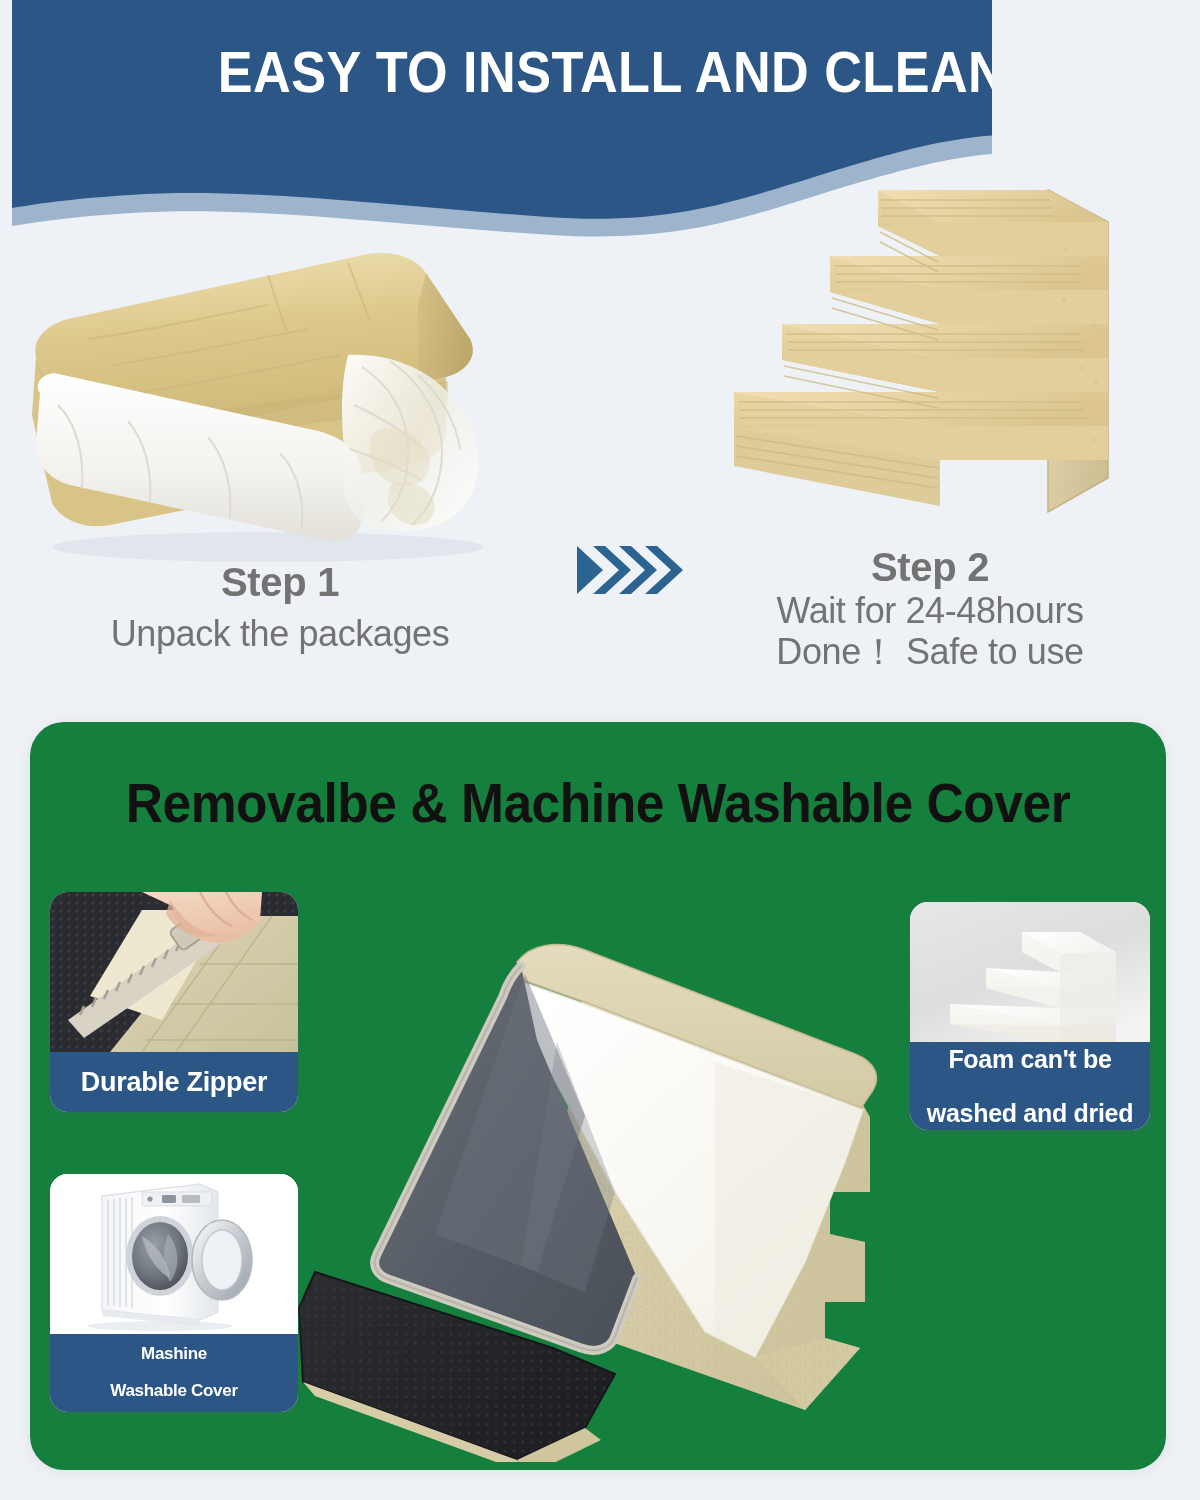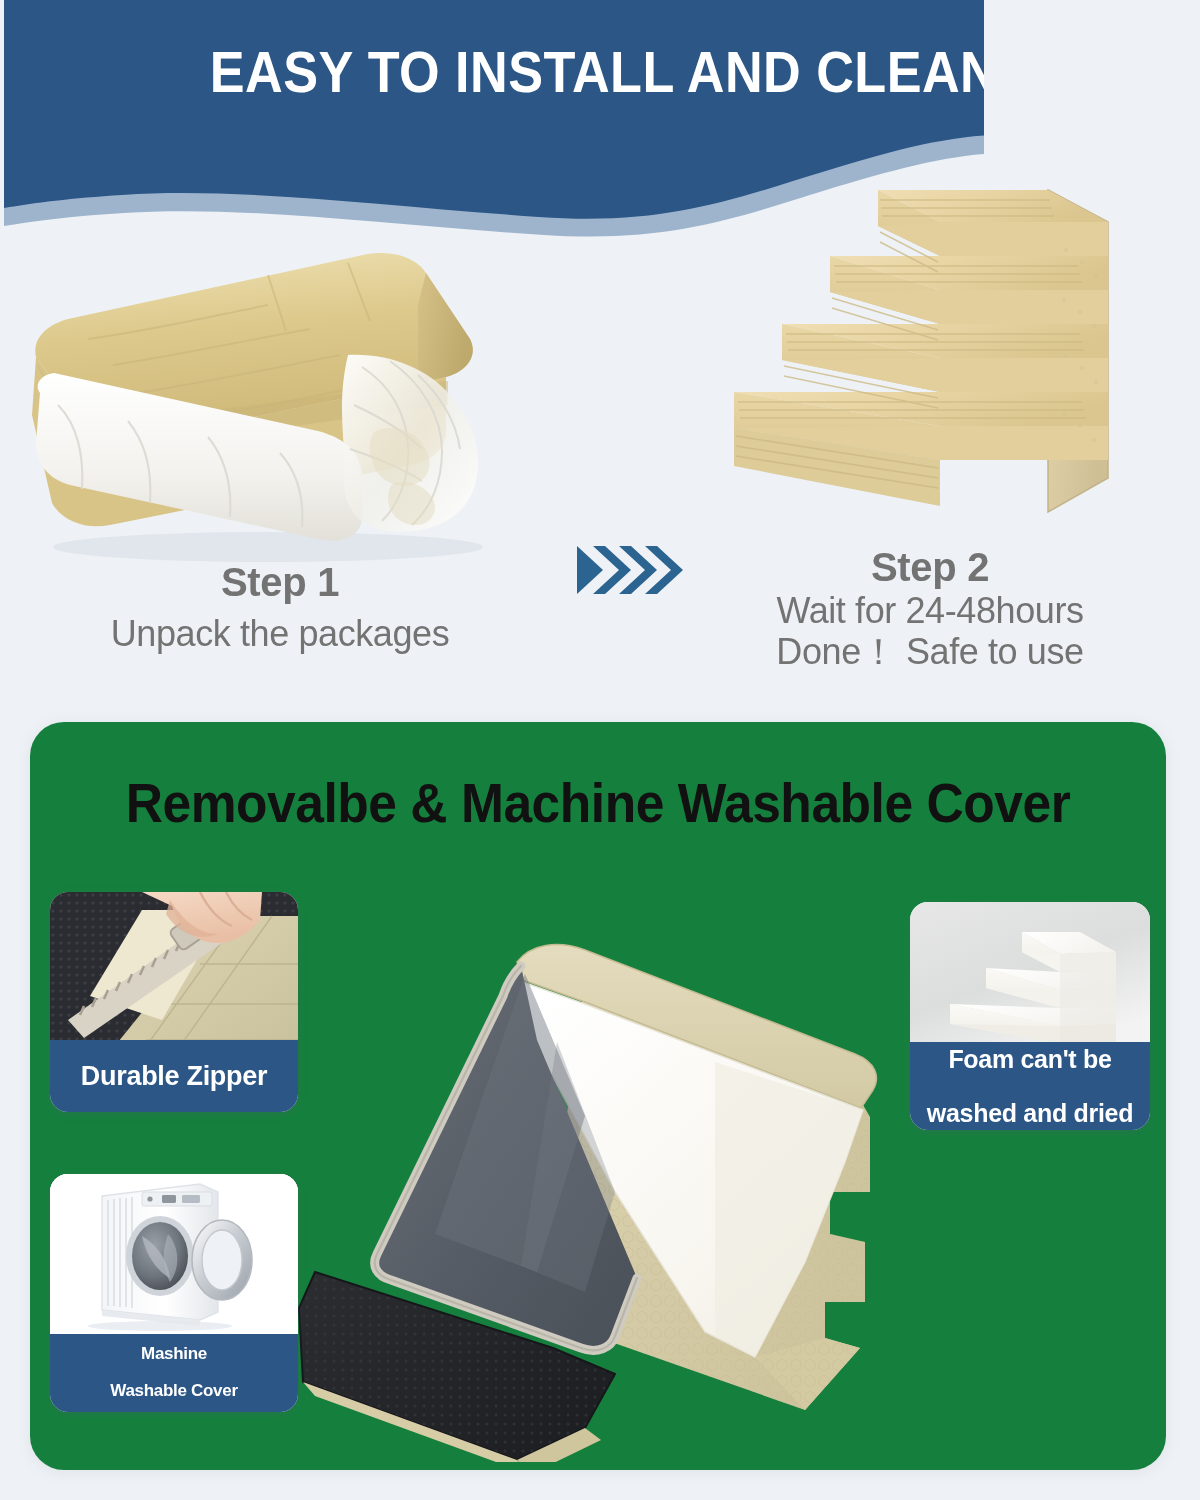--- a/index.html
+++ b/index.html
@@ -16,7 +16,7 @@
 
   
   .header{
-    position:absolute; left:4px; top:0; width:980px; height:250px;
+    position:absolute; left:12px; top:0; width:980px; height:250px;
     overflow:hidden;
   }
   .header svg{ position:absolute; left:0; top:0; }

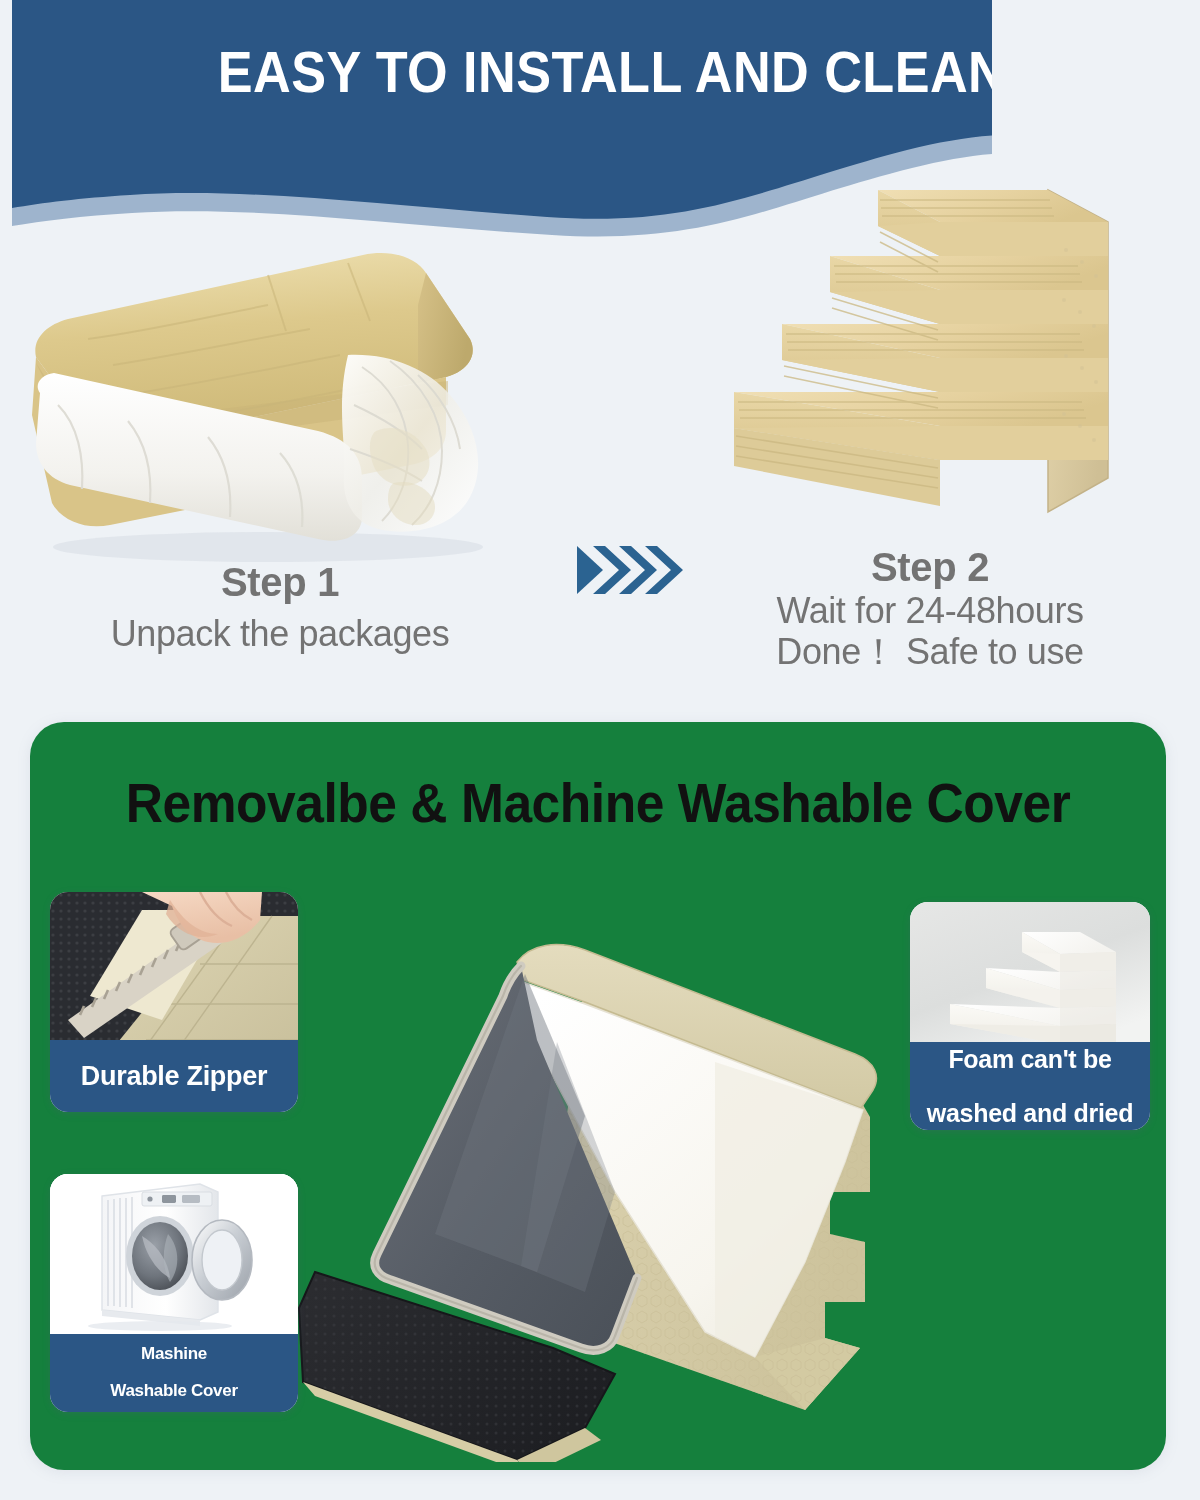--- a/index.html
+++ b/index.html
@@ -90,7 +90,7 @@
 
   .thumb-zip{ left:20px; top:170px; width:248px; height:220px; }
   .thumb-zip .pic{ height:160px; }
-  .thumb-zip .cap{ height:72px; font-size:27px; letter-spacing:-0.3px;text-align:center; }
+  .thumb-zip .cap{ height:60px; font-size:27px; letter-spacing:-0.3px;text-align:center; }
 
   .thumb-wash{ left:20px; top:452px; width:248px; height:238px; }
   .thumb-wash .pic{ height:160px; background:#fff; }

